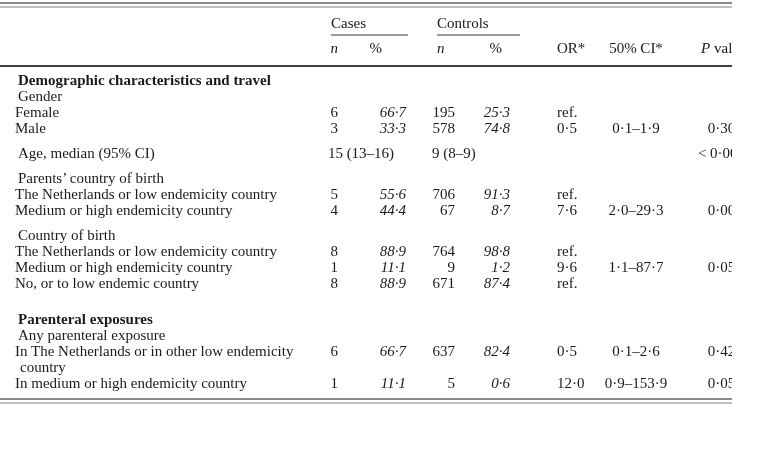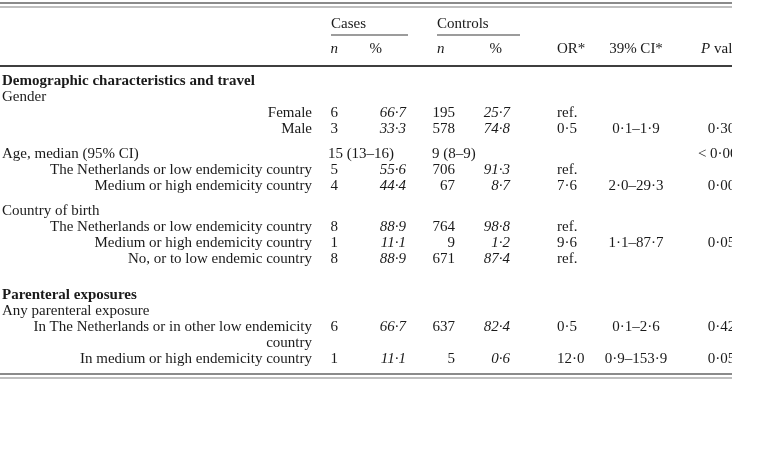--- a/index.html
+++ b/index.html
@@ -98,7 +98,7 @@
         <th class="tn-h it">n</th>
         <th class="tp-h">%</th>
         <th class="or-h">OR*</th>
-        <th class="ci-h">39% CI*</th>
+        <th class="ci-h">50% CI*</th>
         <th class="p-h"><i>P</i><span> value*</span></th>
       </tr>
     </thead>

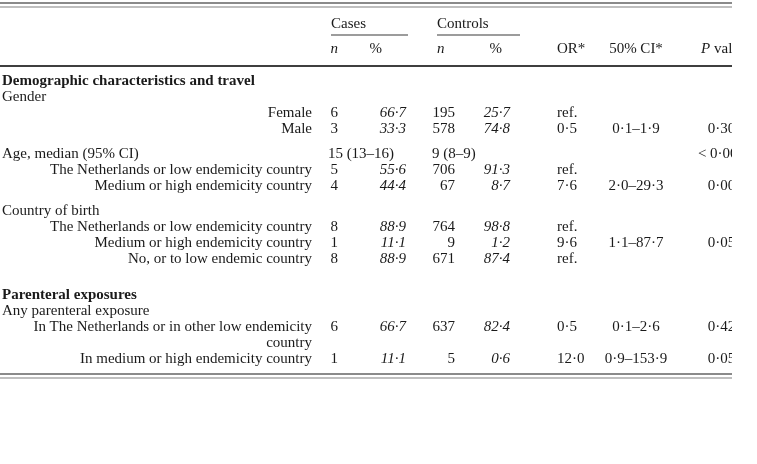--- a/index.html
+++ b/index.html
@@ -41,7 +41,7 @@
   tbody tr:first-child > td { padding-top:5px; }
   tr.gap-small > td { padding-top:9px; }
   tr.gap-large > td { padding-top:20px; }
-  td.lbl { padding-left:2px; }
+  td.lbl { padding-left:18px; }
   td.lbl.section { font-weight:bold; }
   td.lbl.item { padding-left:15px;text-align:right; }
   td.lbl .line2 { display:block; padding-left:5px; }

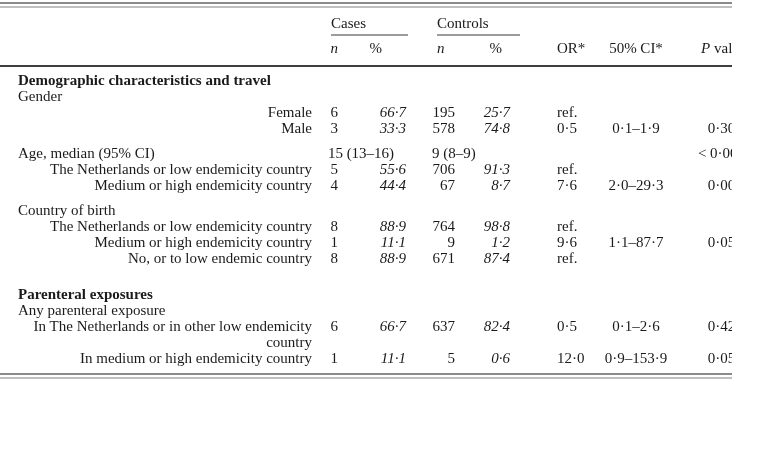--- a/index.html
+++ b/index.html
@@ -43,7 +43,7 @@
   tr.gap-large > td { padding-top:20px; }
   td.lbl { padding-left:18px; }
   td.lbl.section { font-weight:bold; }
-  td.lbl.item { padding-left:15px;text-align:right; }
+  td.lbl.item { padding-left:15px; }
   td.lbl .line2 { display:block; padding-left:5px; }
   td.cn { text-align:right; padding-right:2px; }
   td.cp { text-align:right; font-style:italic; }

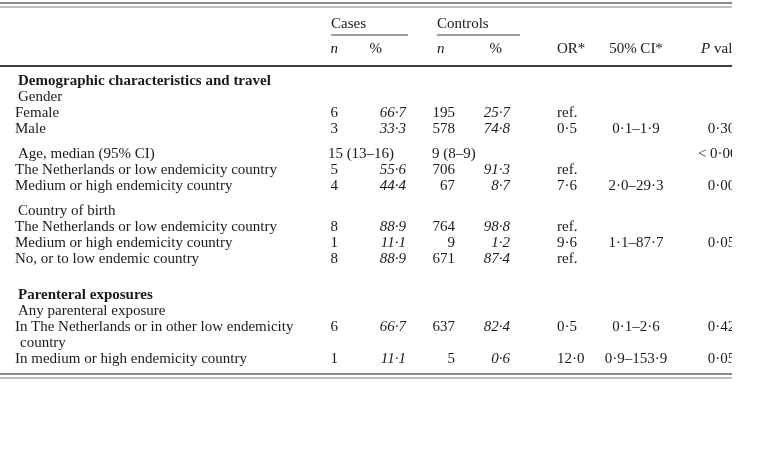--- a/index.html
+++ b/index.html
@@ -114,7 +114,7 @@
           <td class="cn">6</td>
           <td class="cp">66·7</td>
           <td class="tn">195</td>
-          <td class="tp">25·7</td>
+          <td class="tp">25·3</td>
           <td class="or">ref.</td>
           <td class="ci"></td>
           <td class="p"></td>

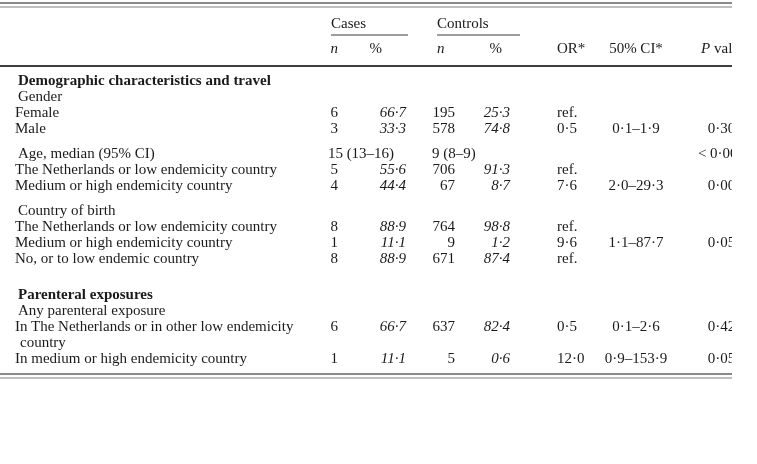--- a/index.html
+++ b/index.html
@@ -137,6 +137,9 @@
           <td class="ci"></td>
           <td class="p">&lt; 0·001</td>
         </tr>
+        <tr class="gap-small">
+          <td class="lbl group" colspan="8">Parents’ country of birth</td>
+        </tr>
         <tr>
           <td class="lbl item">The Netherlands or low endemicity country</td>
           <td class="cn">5</td>

